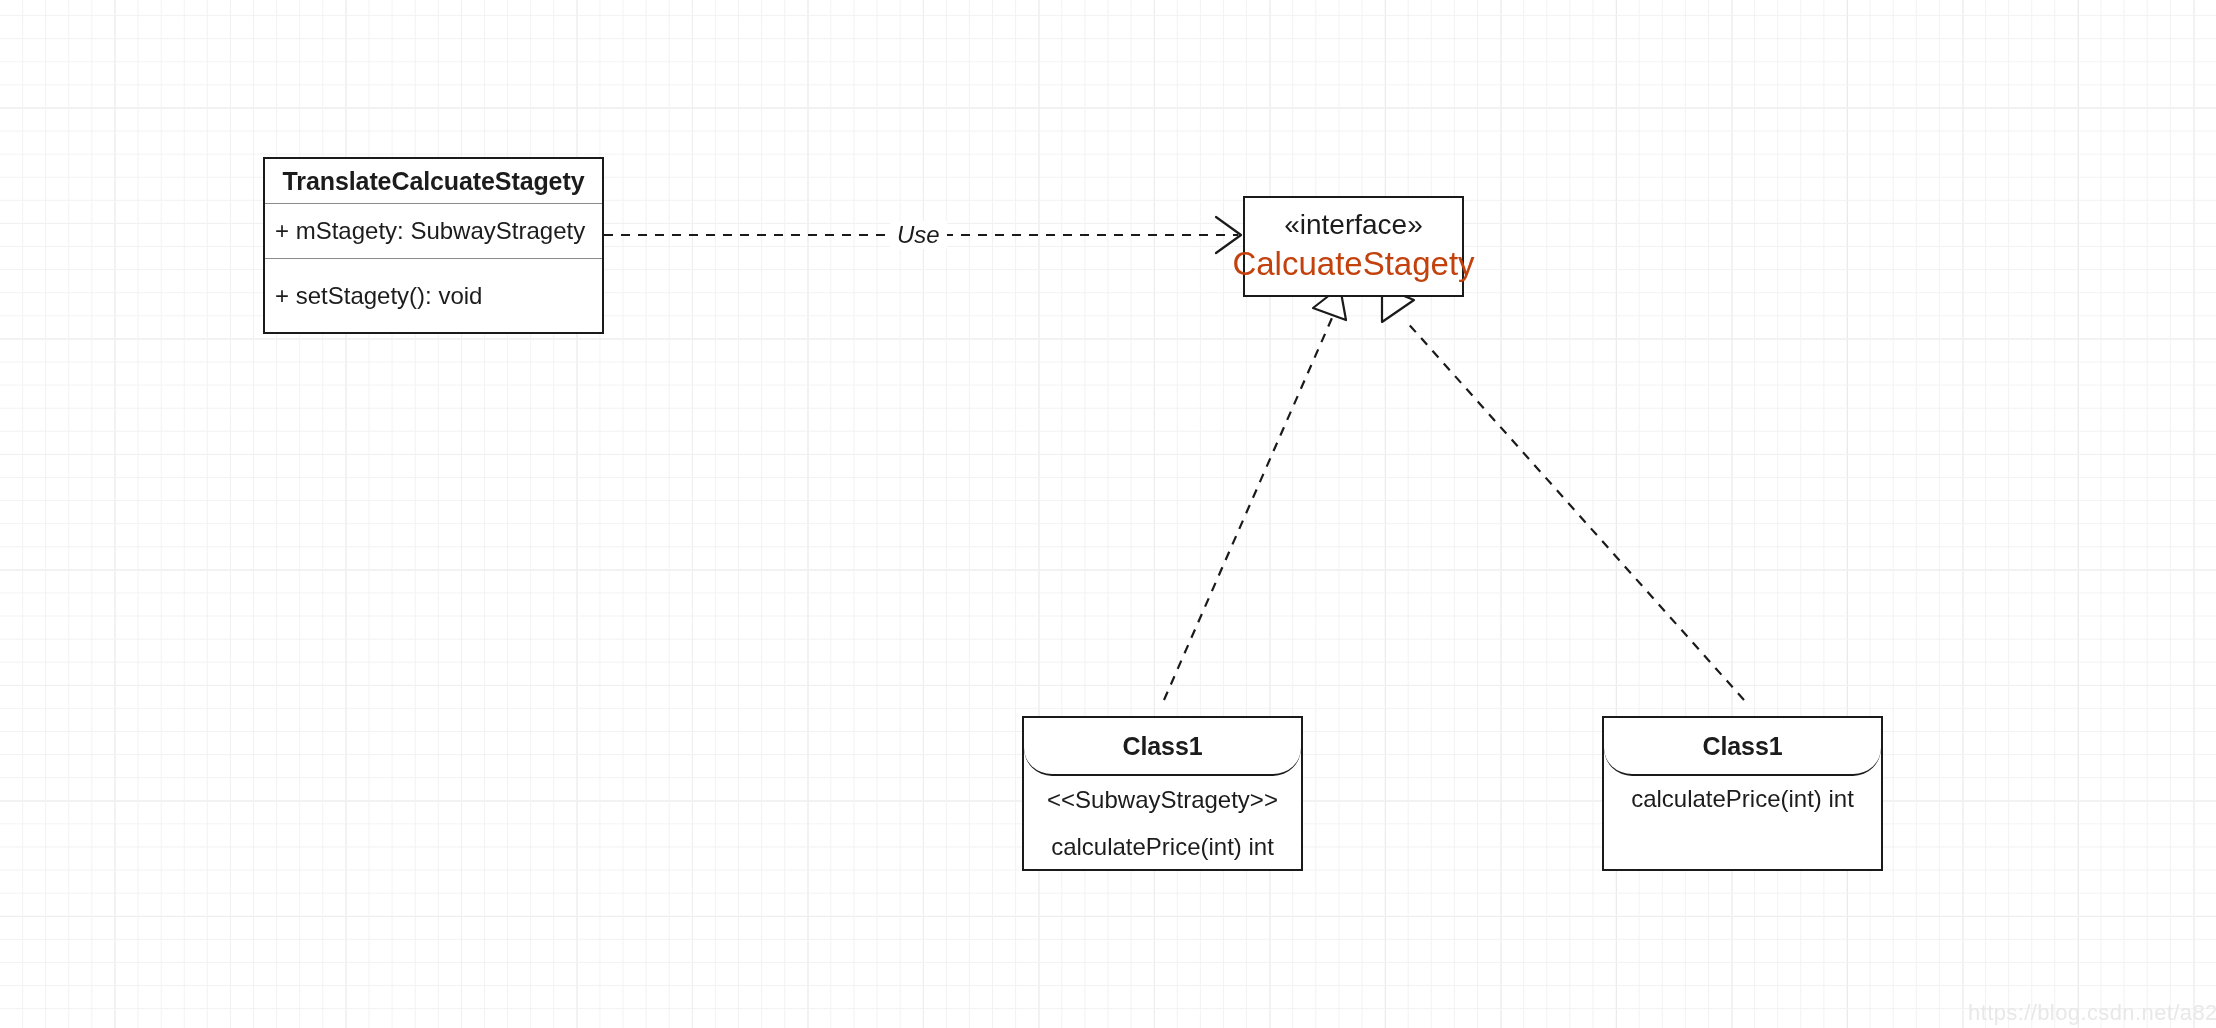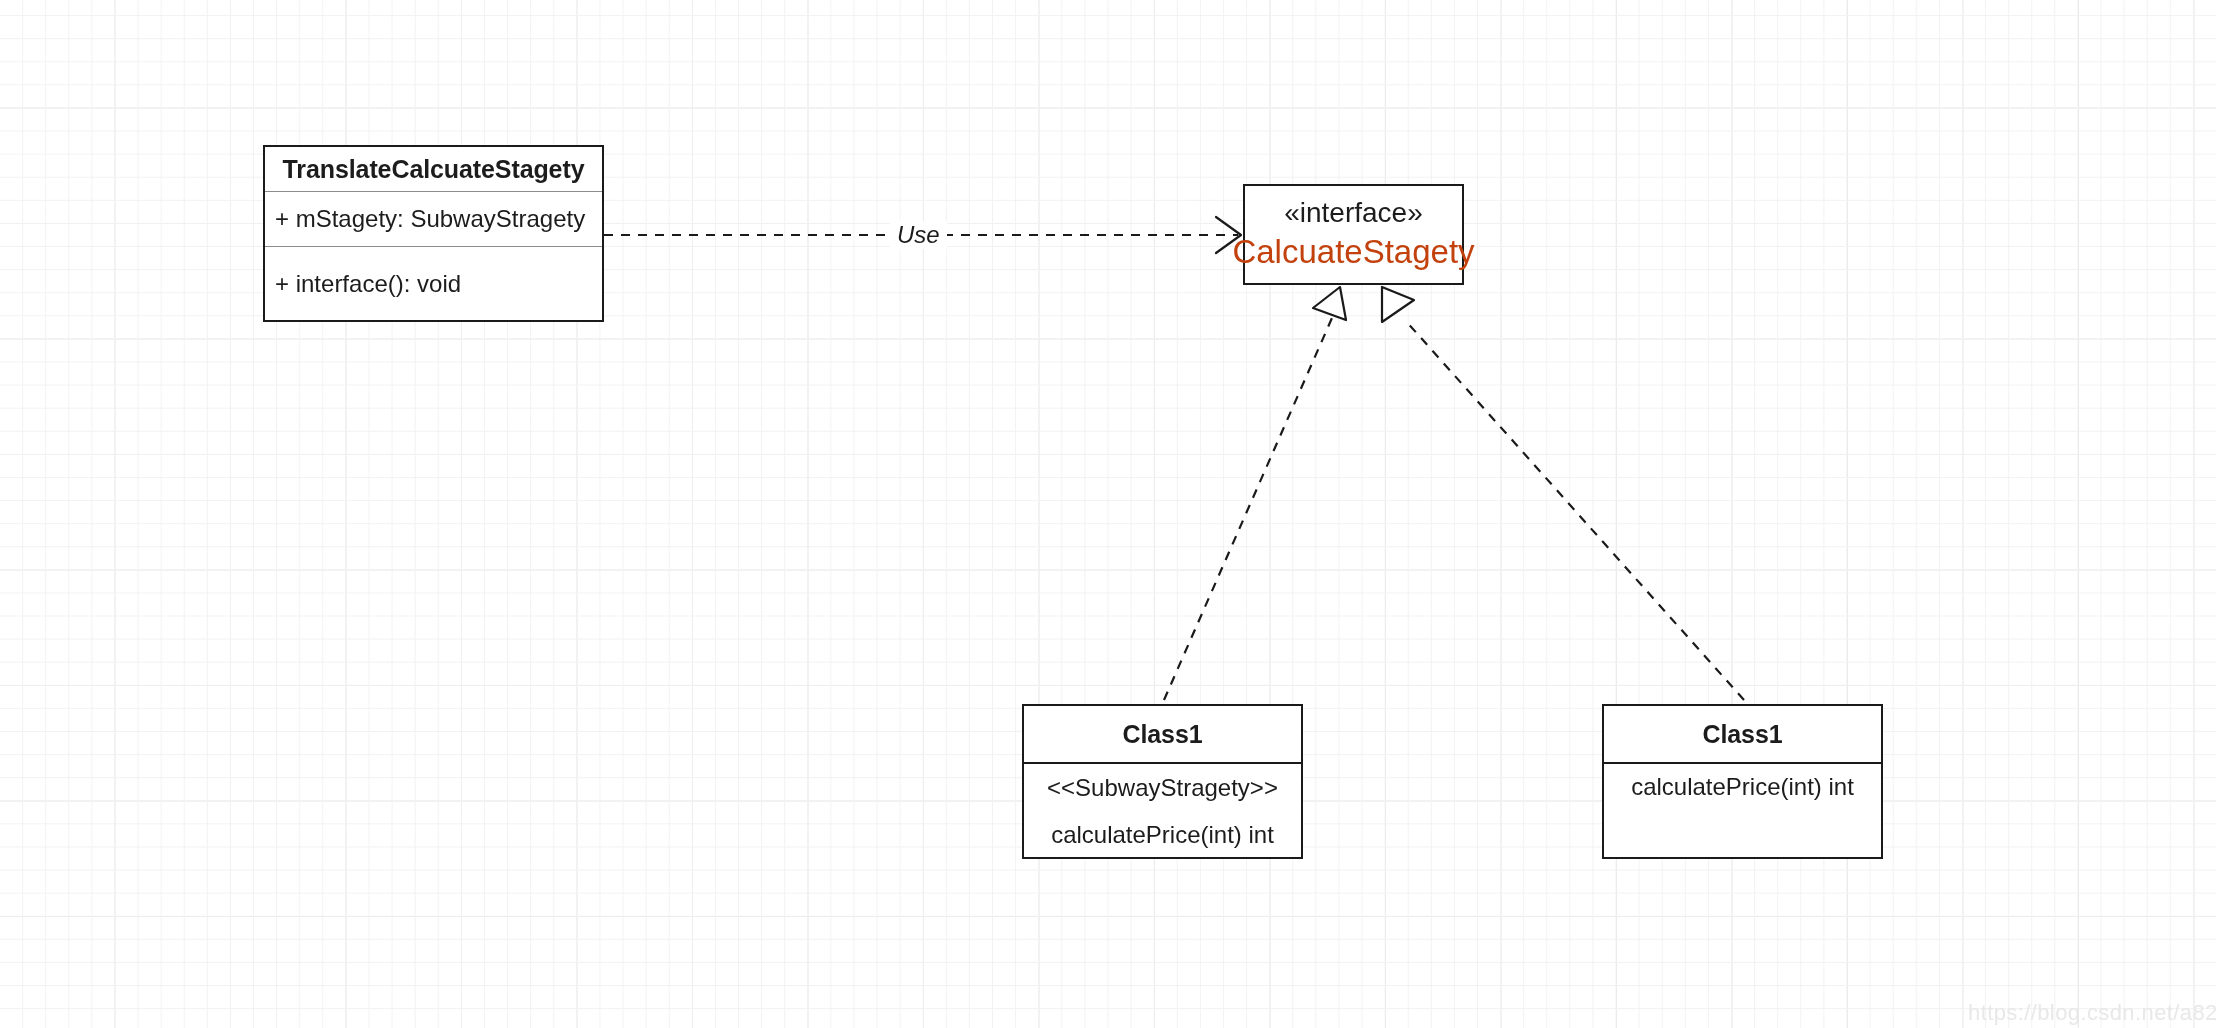--- a/index.html
+++ b/index.html
@@ -45,6 +45,7 @@
     background: #ffffff;
     border: 2px solid #1a1a1a;
     z-index: 3;
+    margin-top: 12px;
   }
   .uml-row {
     box-sizing: border-box;

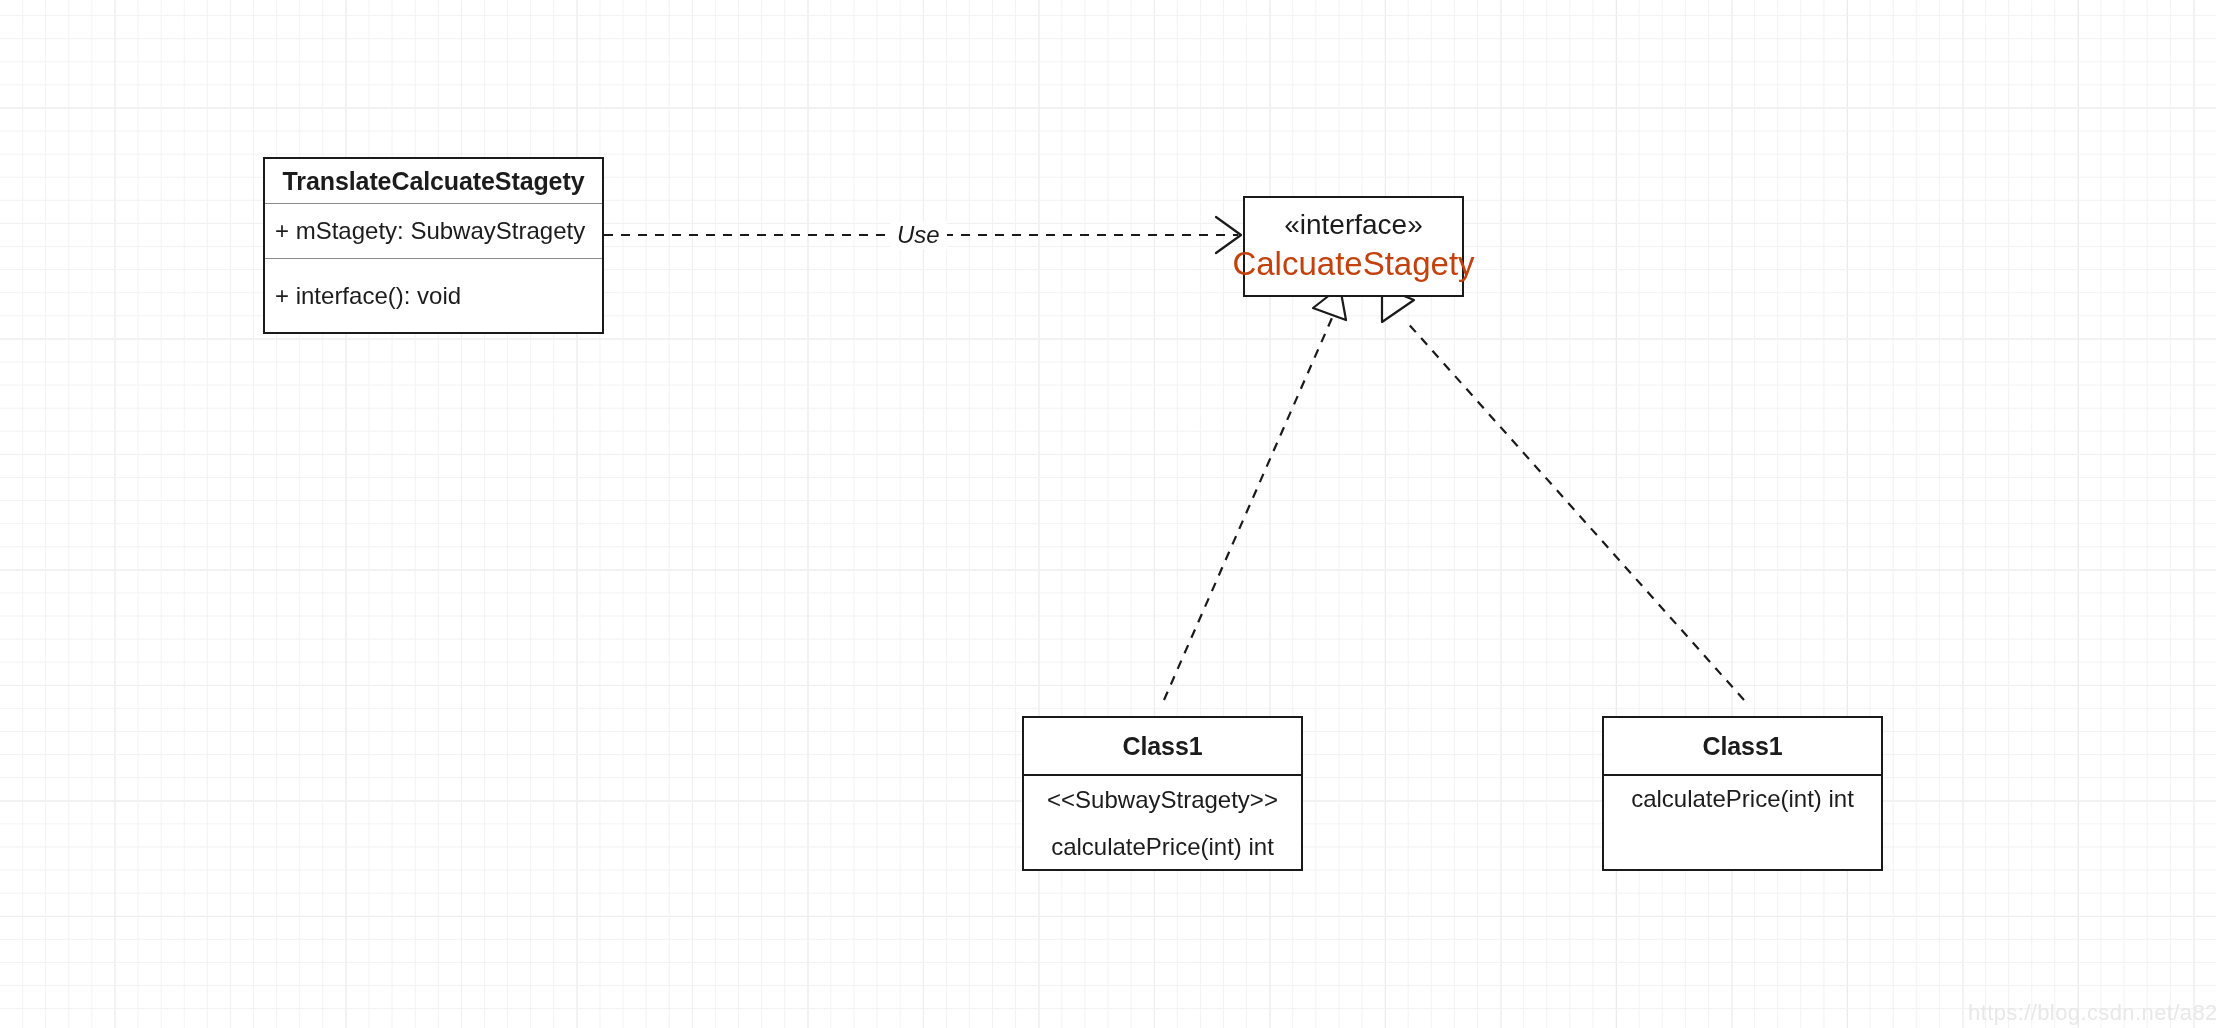--- a/index.html
+++ b/index.html
@@ -133,7 +133,7 @@
   <div class="uml-box" style="left: 263px; top: 145px; width: 341px; height: 177px;">
     <div class="uml-row uml-title uml-sep-light" style="height: 45px;">TranslateCalcuateStagety</div>
     <div class="uml-row uml-attr uml-sep-light" style="height: 55px;">+ mStagety: SubwayStragety</div>
-    <div class="uml-row uml-attr" style="height: 73px;">+ interface(): void</div>
+    <div class="uml-row uml-attr" style="height: 73px;">+ setStagety(): void</div>
   </div>
 
   <div class="uml-box" style="left: 1243px; top: 184px; width: 221px; height: 101px;">

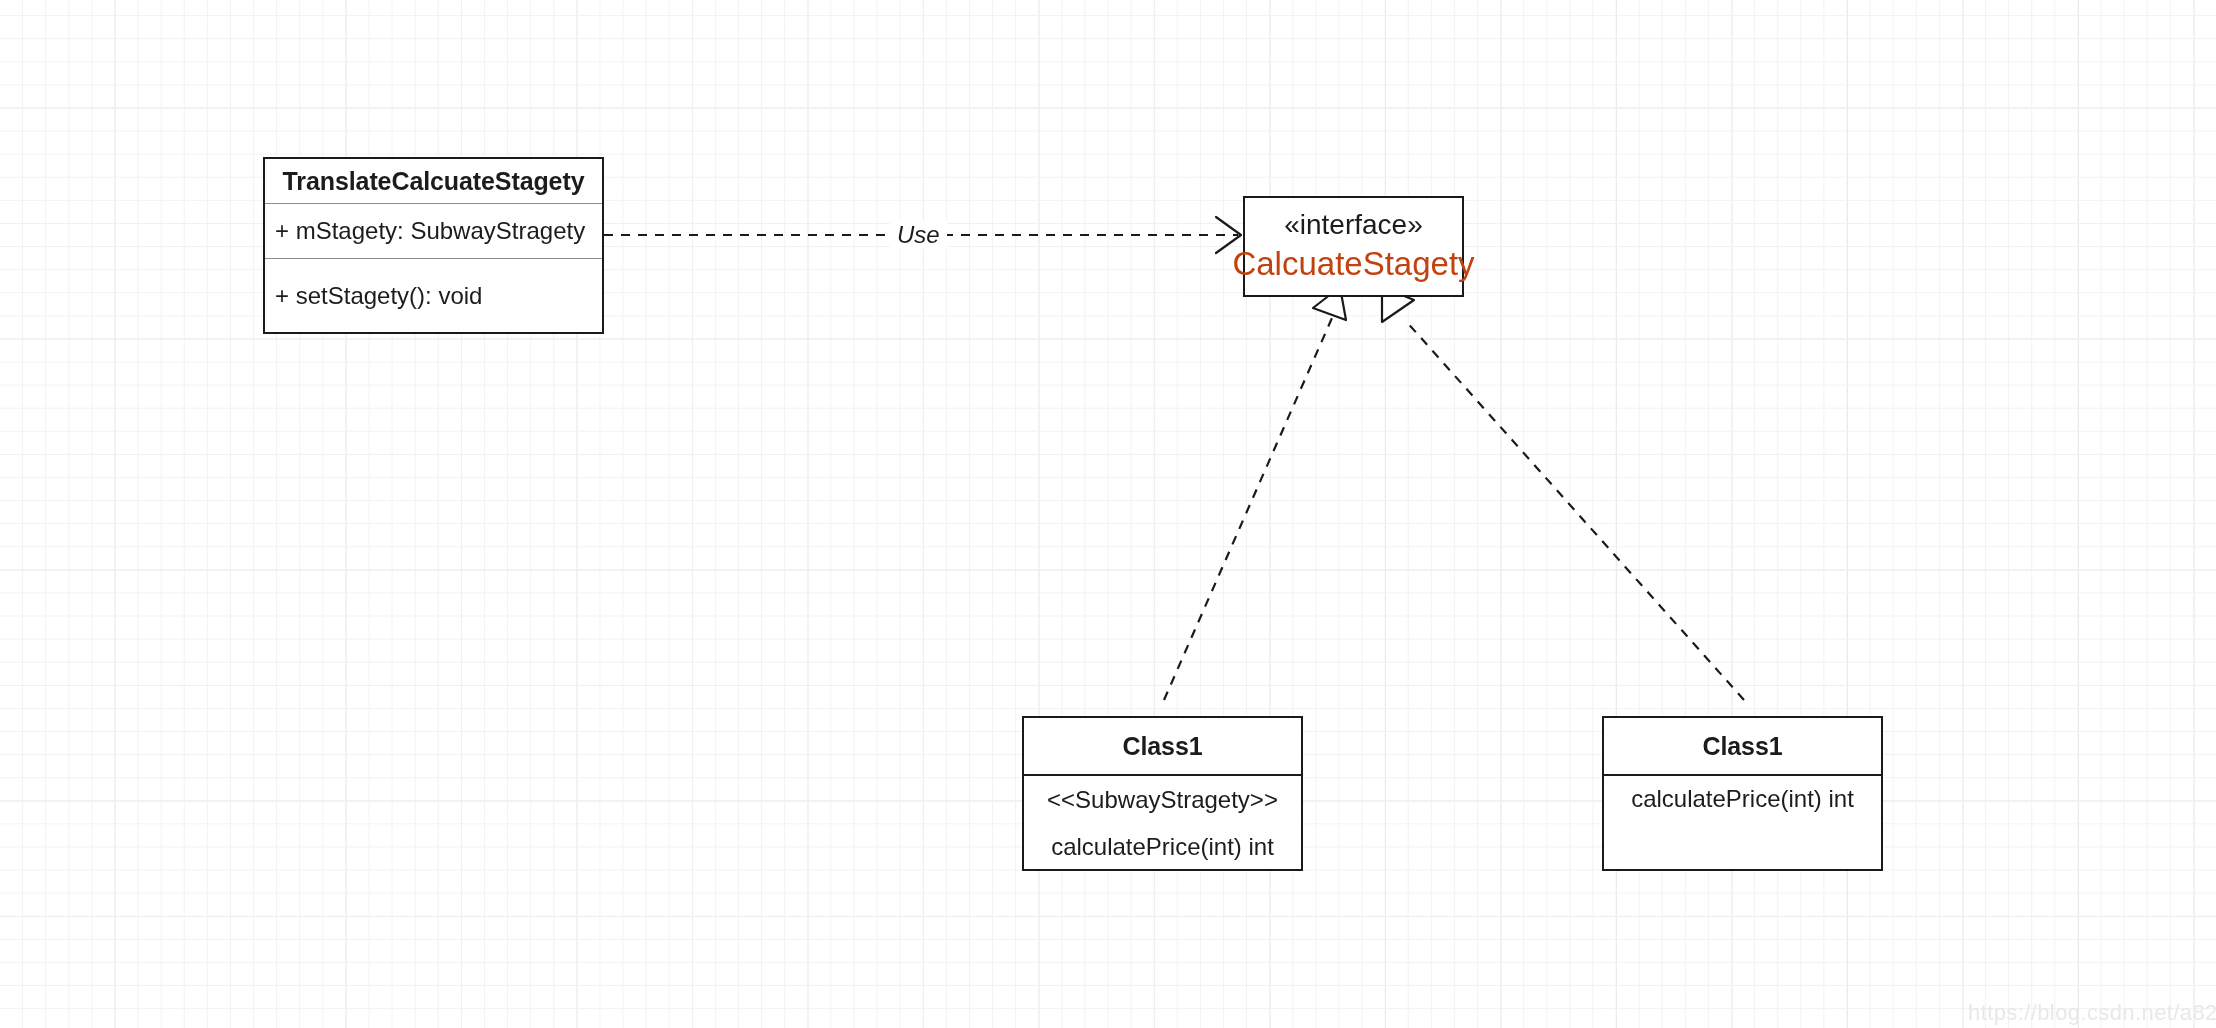--- a/index.html
+++ b/index.html
@@ -60,7 +60,7 @@
     font-size: 25px;
     letter-spacing: -0.1px;
   }
-  .uml-sep-strong { border-bottom: 2px solid #1a1a1a; }
+  .uml-sep-strong { border-bottom: 2px solid #1a1a1a; border-radius: 28px; }
   .uml-sep-light  { border-bottom: 1.5px solid #8c8c8c; }
 
   .uml-attr {

